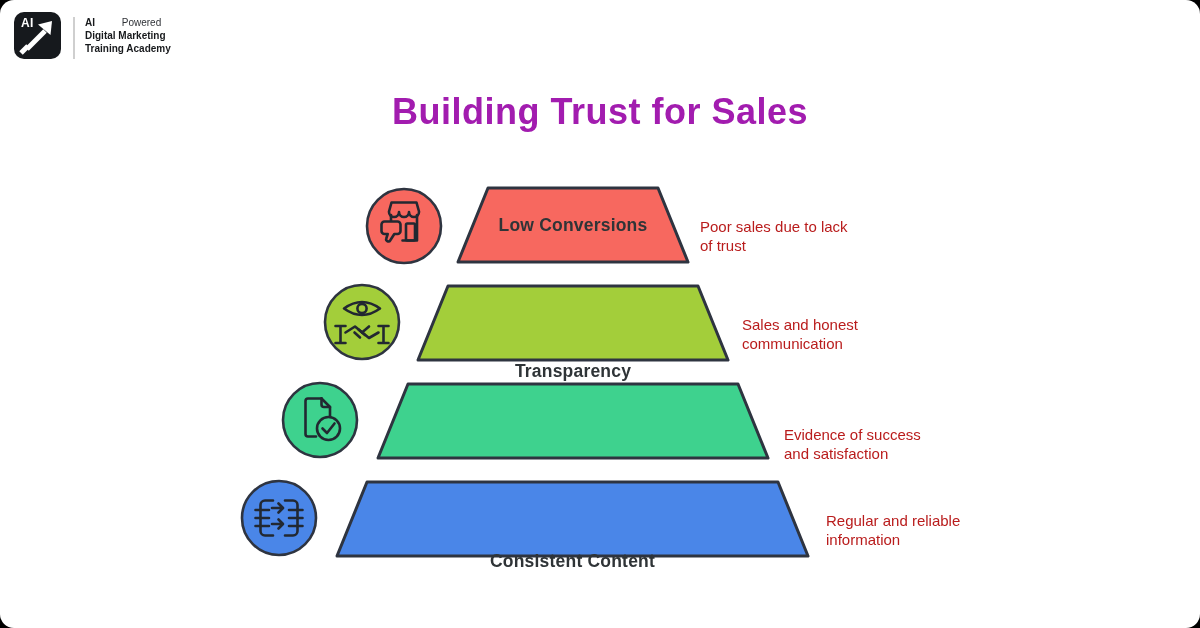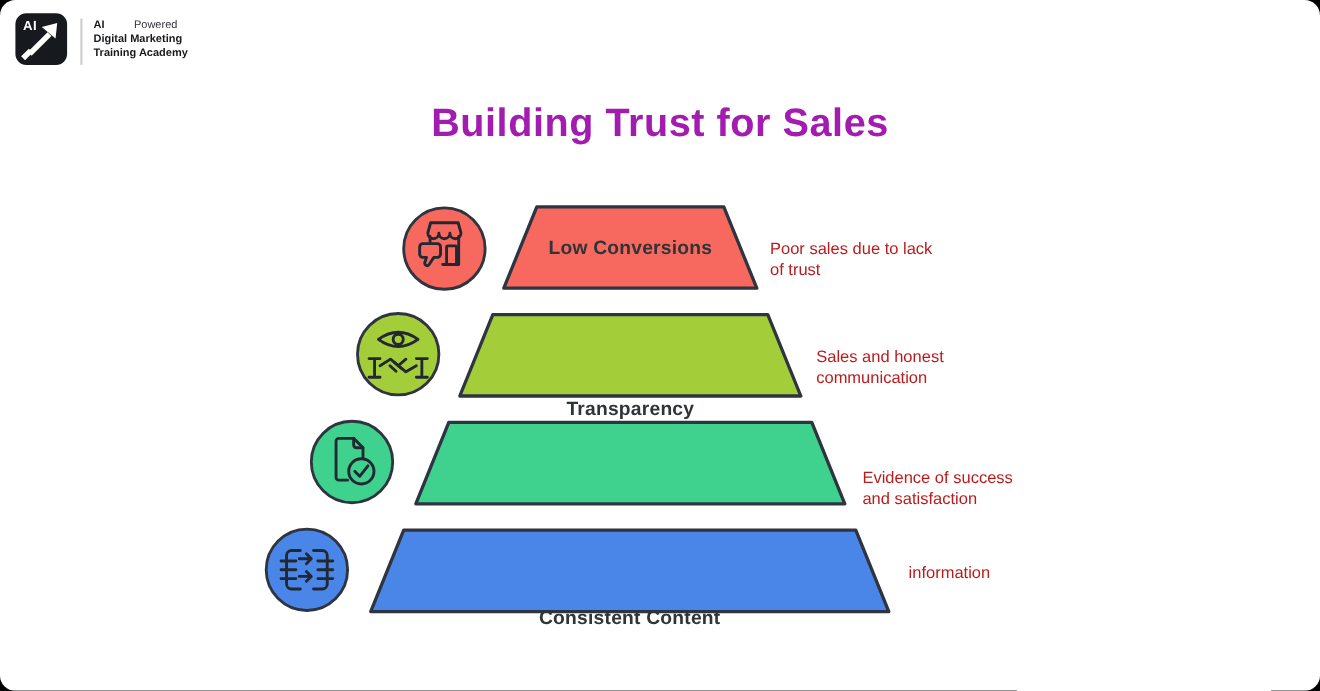--- a/index.html
+++ b/index.html
@@ -124,6 +124,7 @@
   </svg>
   <div class="level-label" style="left:331px; top:508px; width:483px;margin-top:42px;">Consistent Content</div>
   <div class="caption" style="left:826px; top:511px;">
+    <div>Regular and reliable</div>
     <div>information</div>
   </div>
 

